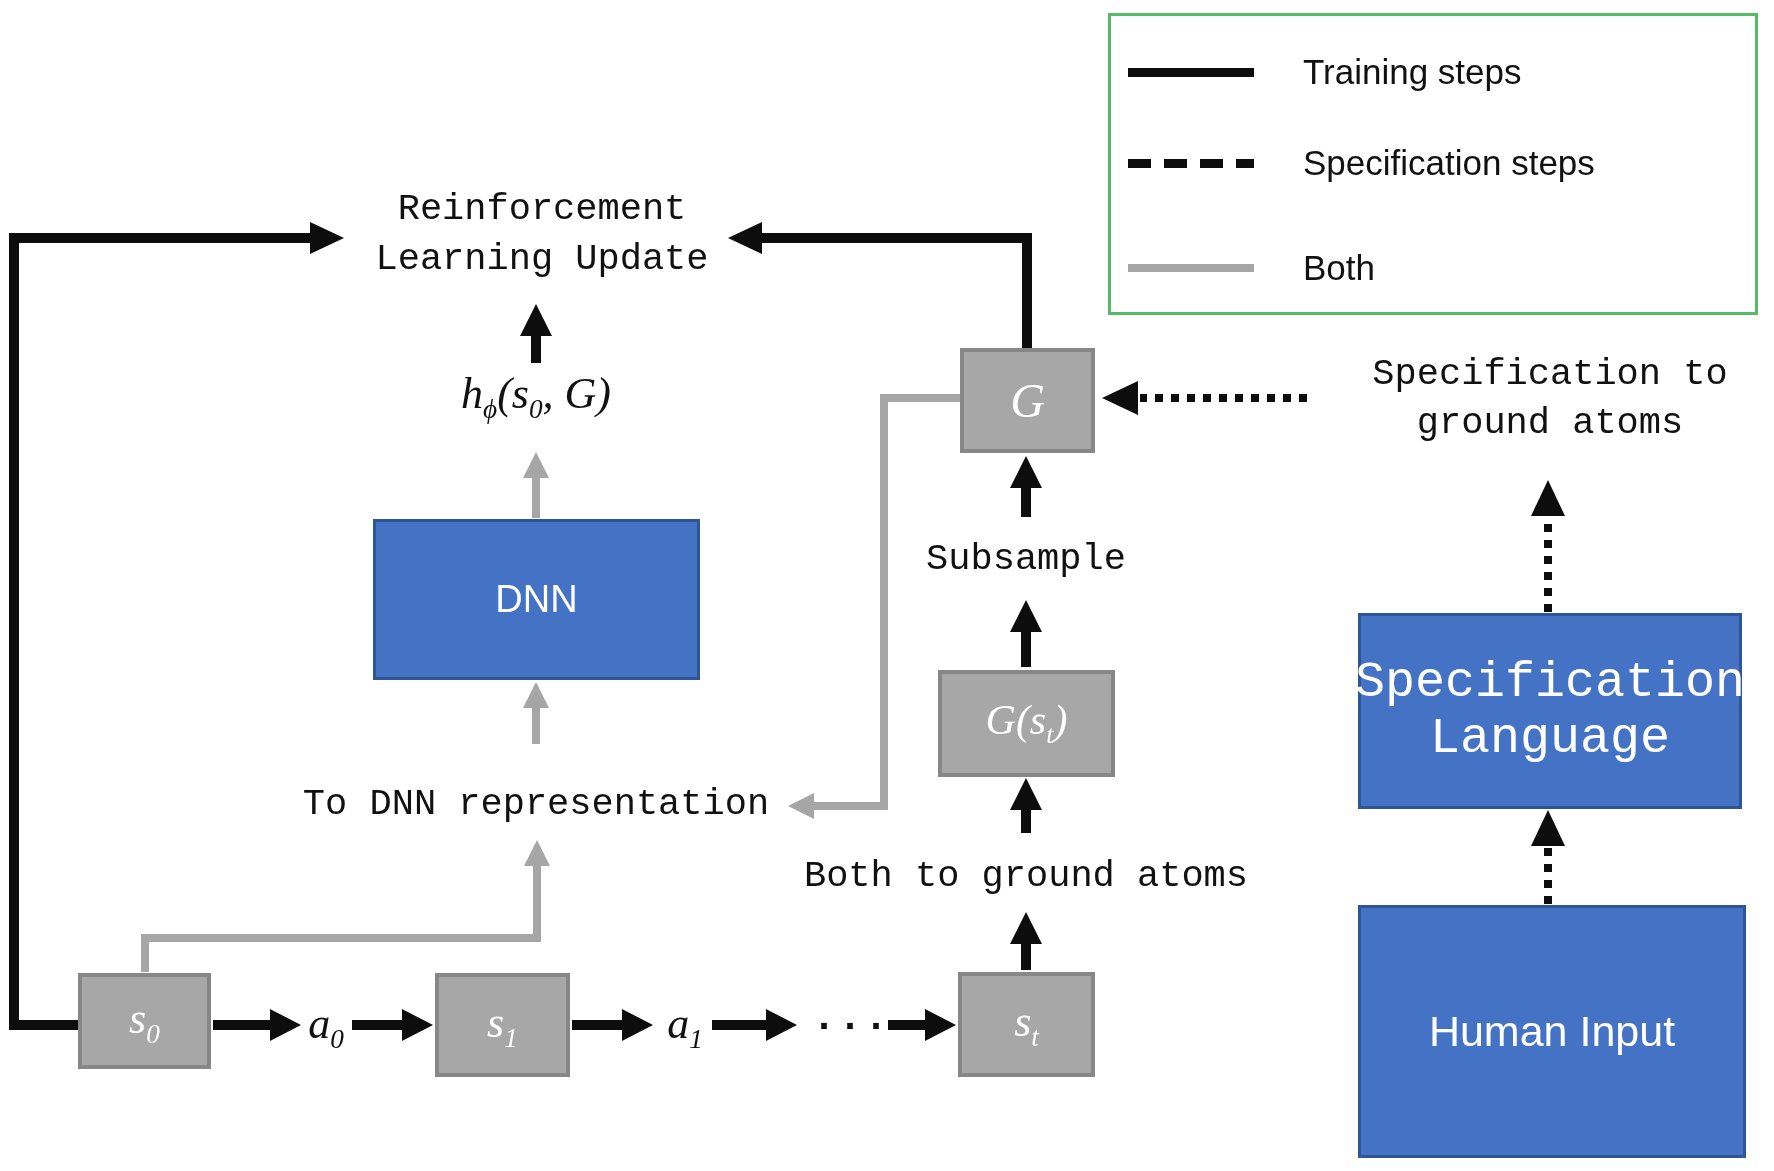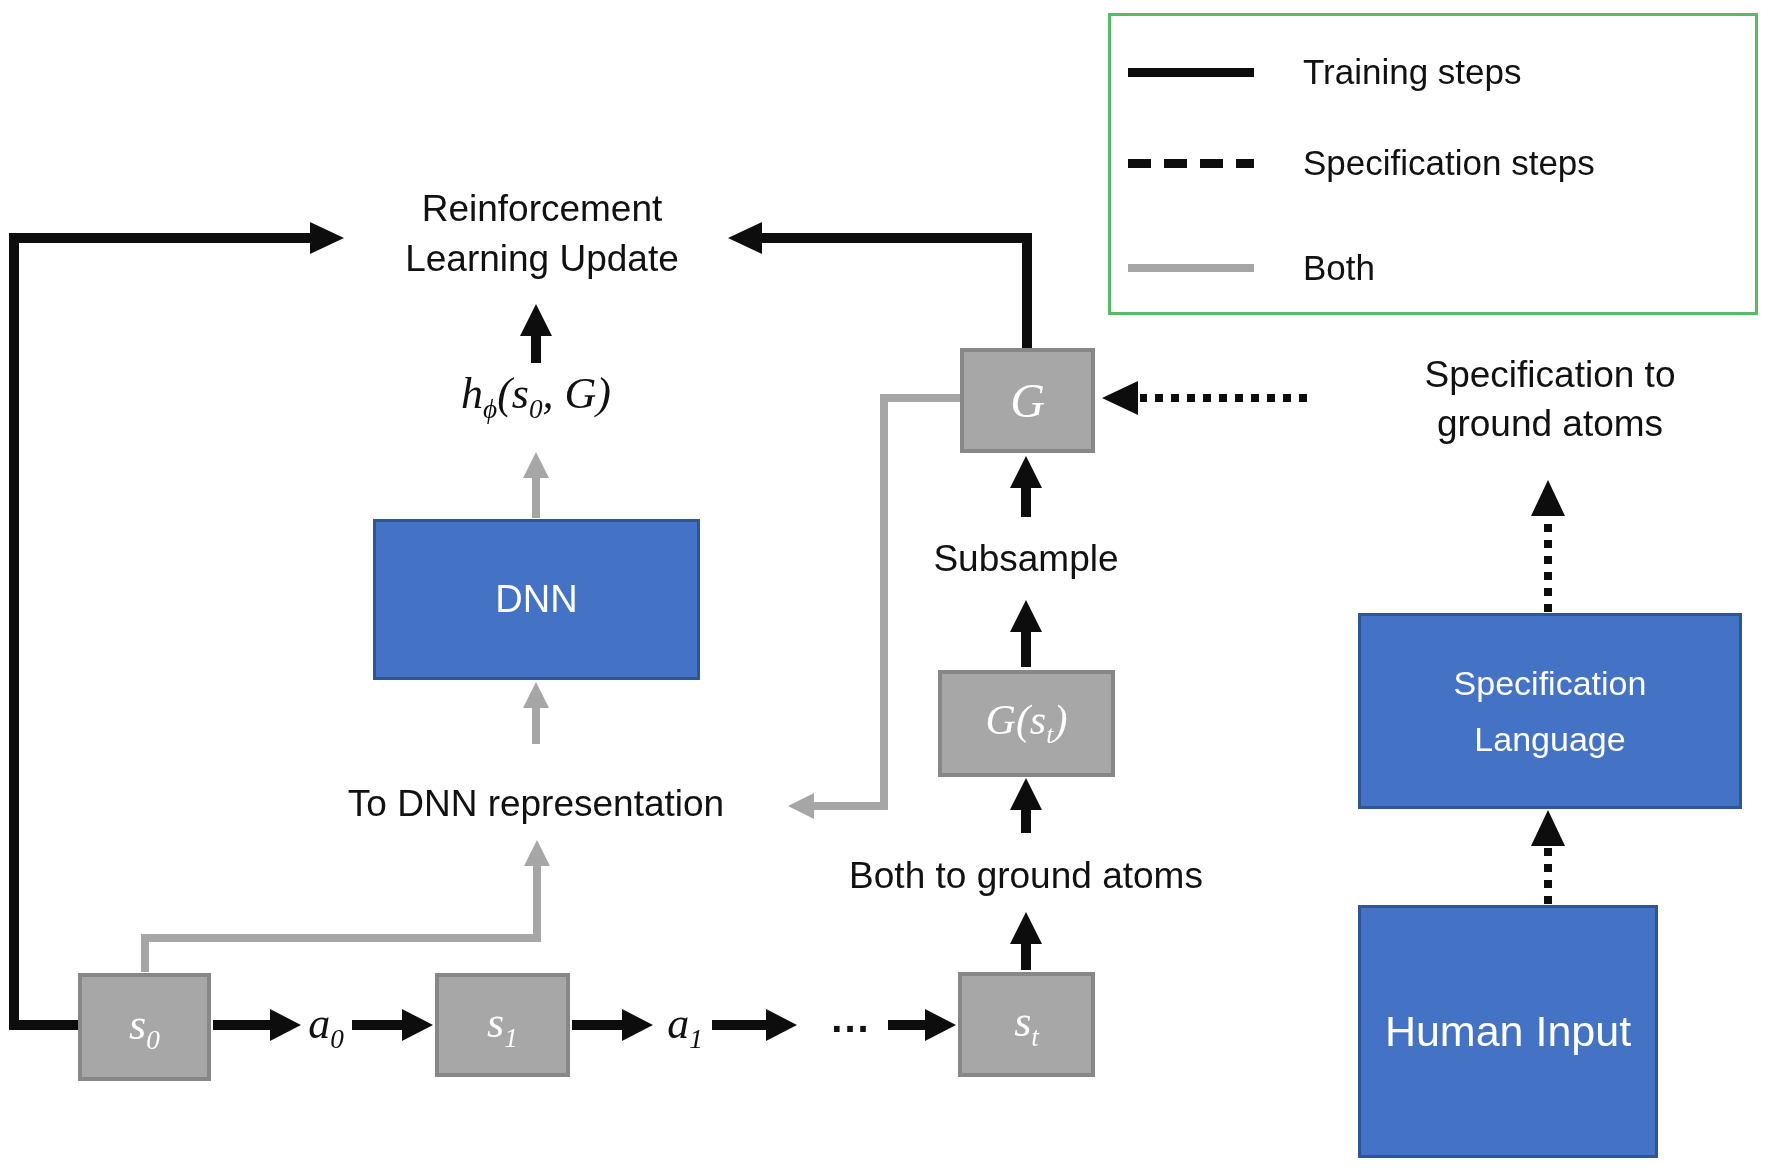--- a/index.html
+++ b/index.html
@@ -8,7 +8,7 @@
     font-family:"Liberation Sans","DejaVu Sans",sans-serif;color:var(--text,#111);
   }
   #arrows{position:absolute;left:0;top:0;z-index:1;}
-  .lbl{position:absolute;z-index:2;text-align:center;color:var(--text,#111);}
+  .lbl{position:absolute;z-index:2;text-align:center;color:var(--text,#111);font-family:Liberation Mono, monospace;}
   .box{position:absolute;z-index:2;display:flex;align-items:center;justify-content:center;
        text-align:center;box-sizing:border-box;}
   .blue-box{background:var(--blue-fill,#4472C4);border:3px solid var(--blue-border,#2E5596);color:#ffffff;}

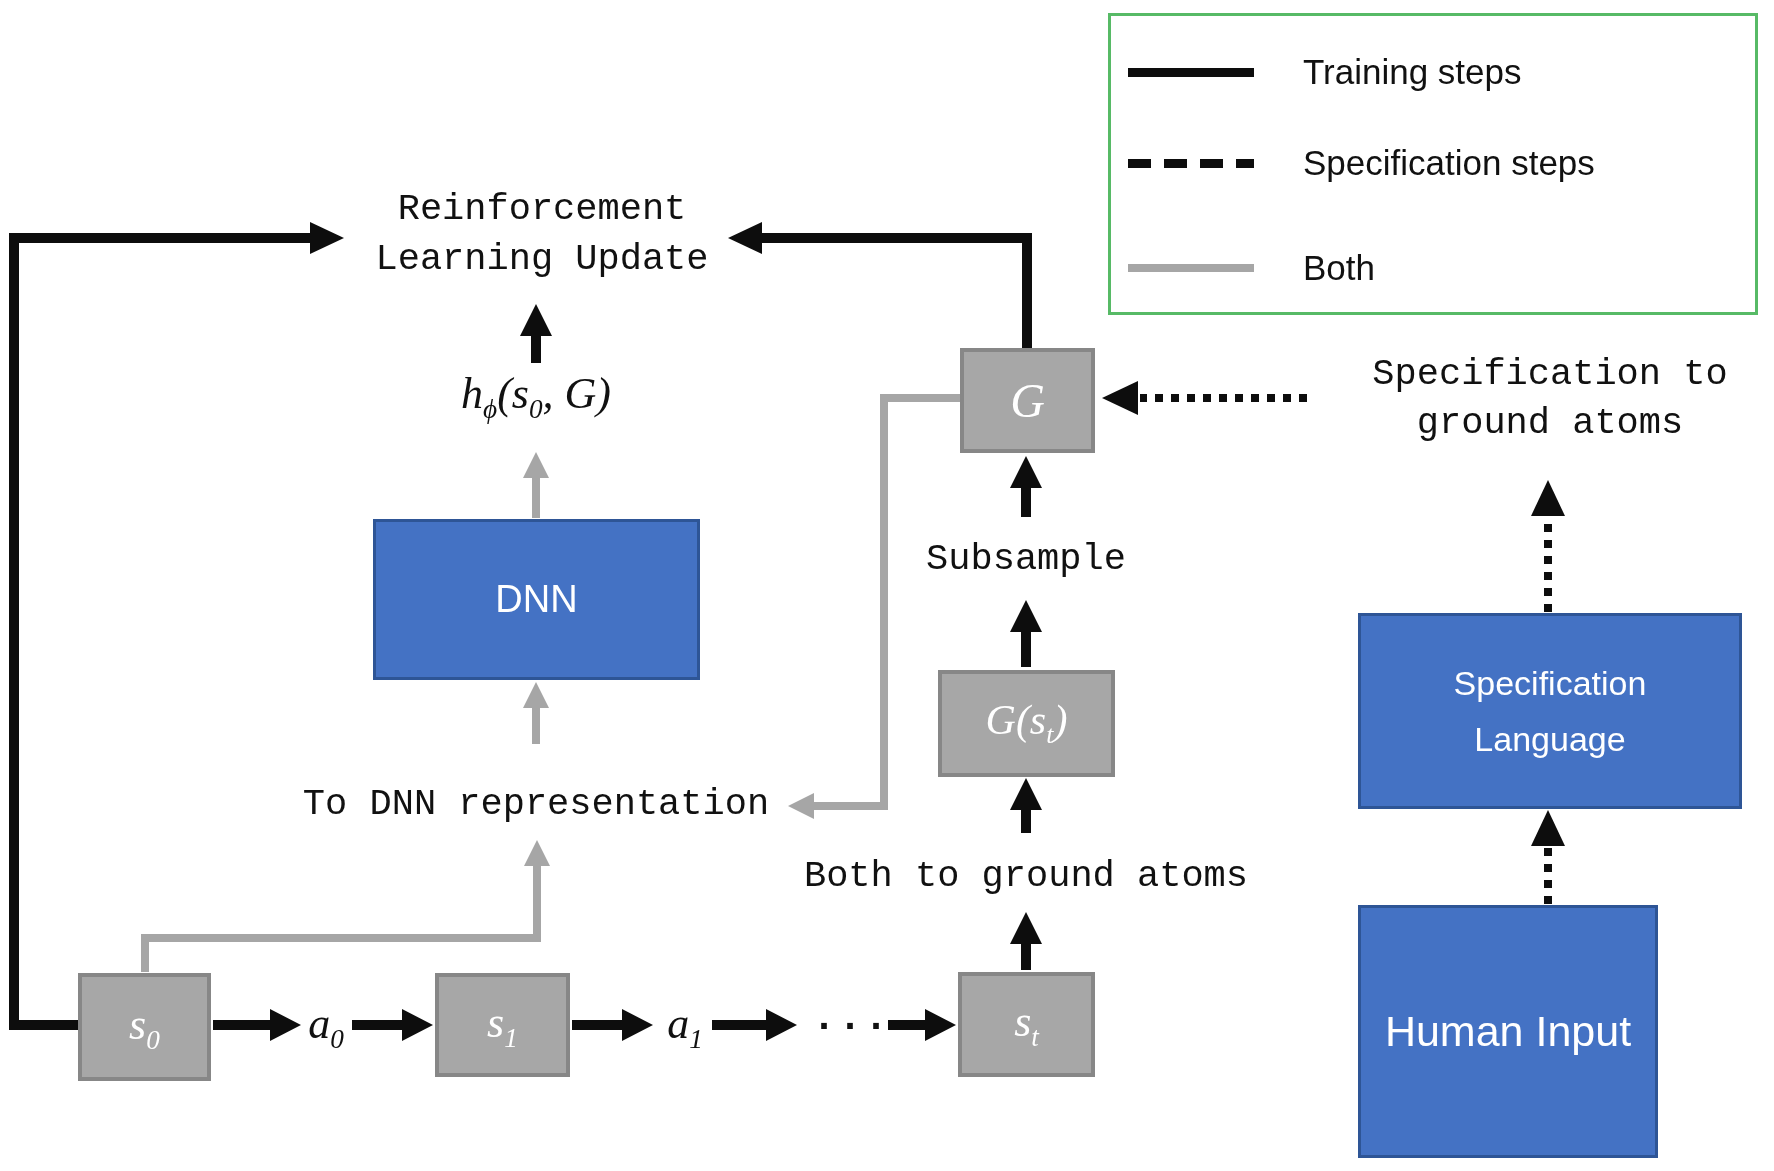--- a/index.html
+++ b/index.html
@@ -198,7 +198,7 @@
 
   <div class="lbl" style="left:801px;top:996px;width:100px;font-size:40px;font-weight:800;letter-spacing:2px;">...</div>
 
-  <div class="box blue-box" style="left:1358px;top:613px;width:384px;height:196px;font-size:34px;line-height:56px;">
+  <div class="box blue-box" style="left:1358px;top:613px;width:384px;height:196px;font-size:50px;line-height:56px;font-family:Liberation Mono, monospace;">
     <div>
       <div>Specification</div>
       <div>Language</div>

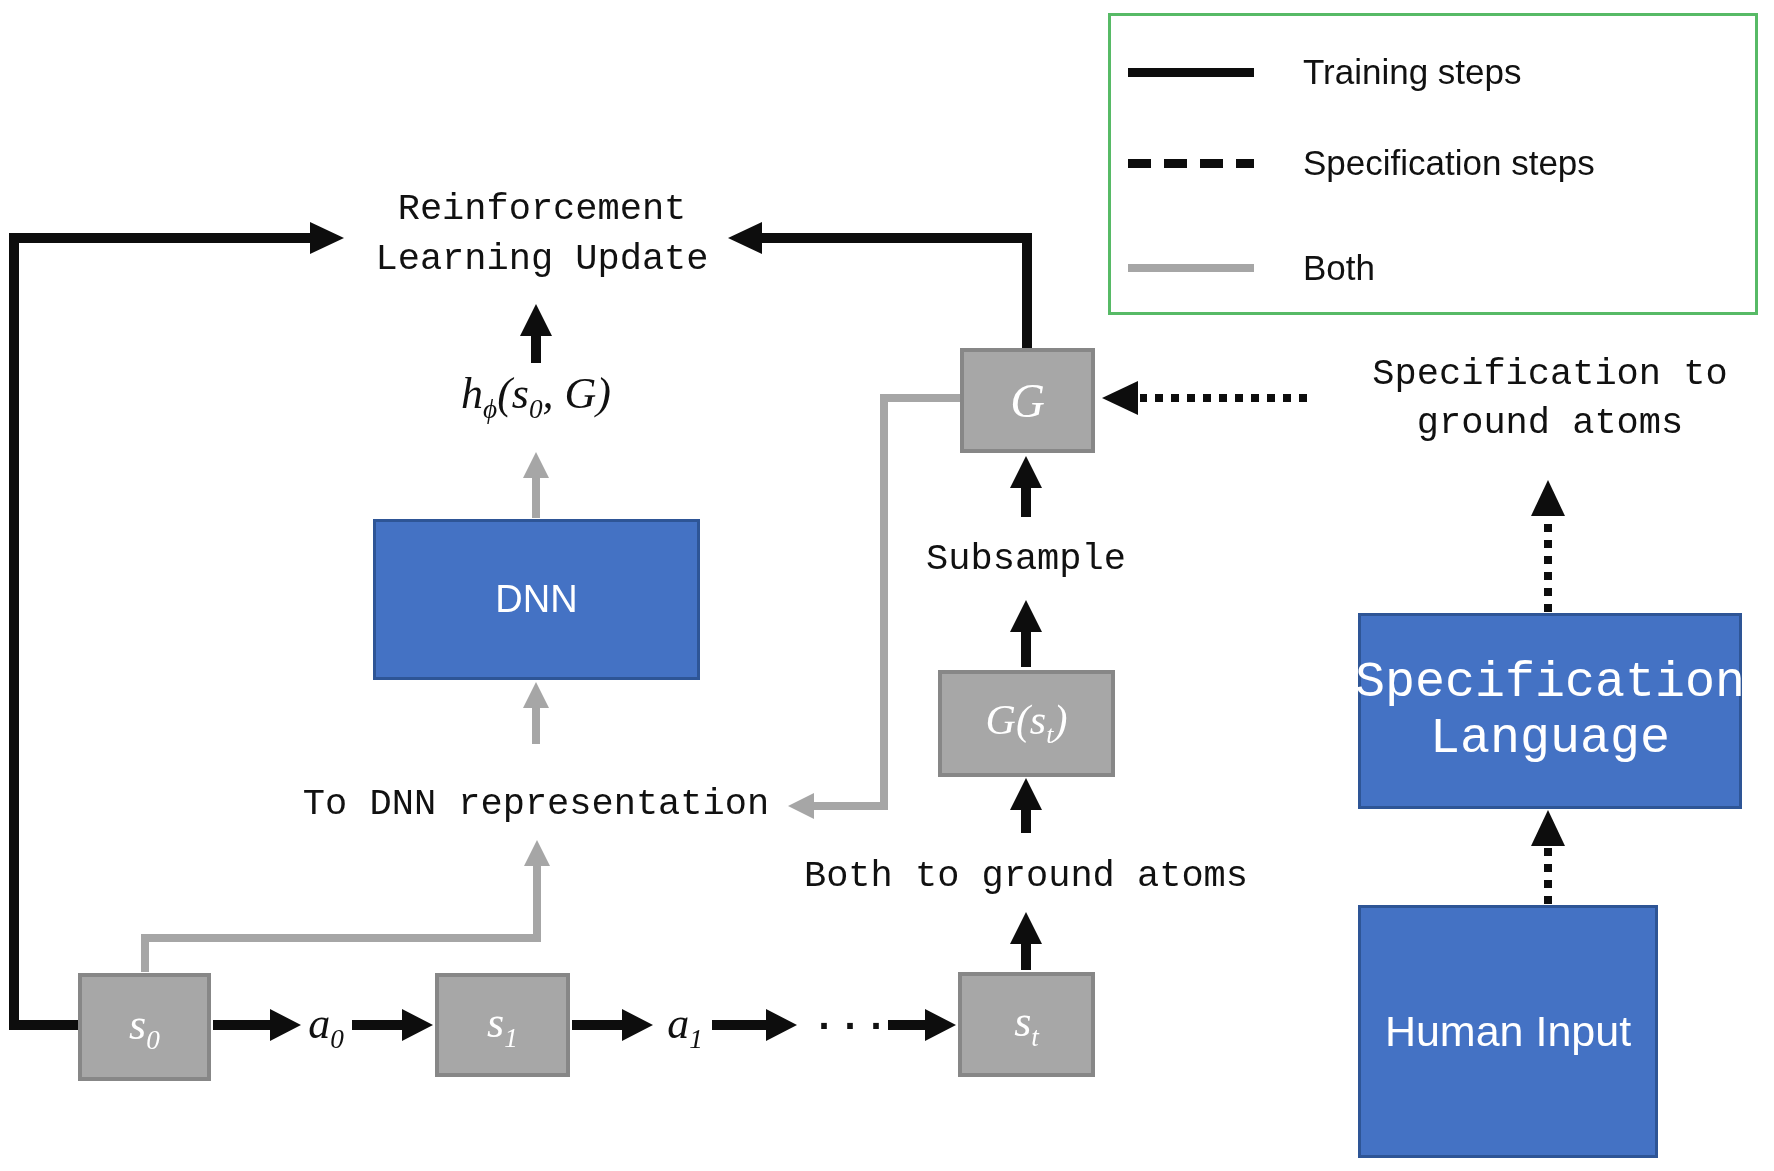--- a/index.html
+++ b/index.html
@@ -176,7 +176,7 @@
     <span><span>G(s</span><sub>t</sub><span>)</span></span>
   </div>
 
-  <div class="box gray-box math" style="left:78px;top:973px;width:133px;height:108px;font-size:44px;">
+  <div class="box gray-box math" style="left:78px;top:973px;width:133px;height:96px;font-size:44px;">
     <span><span>s</span><sub>0</sub></span>
   </div>
 

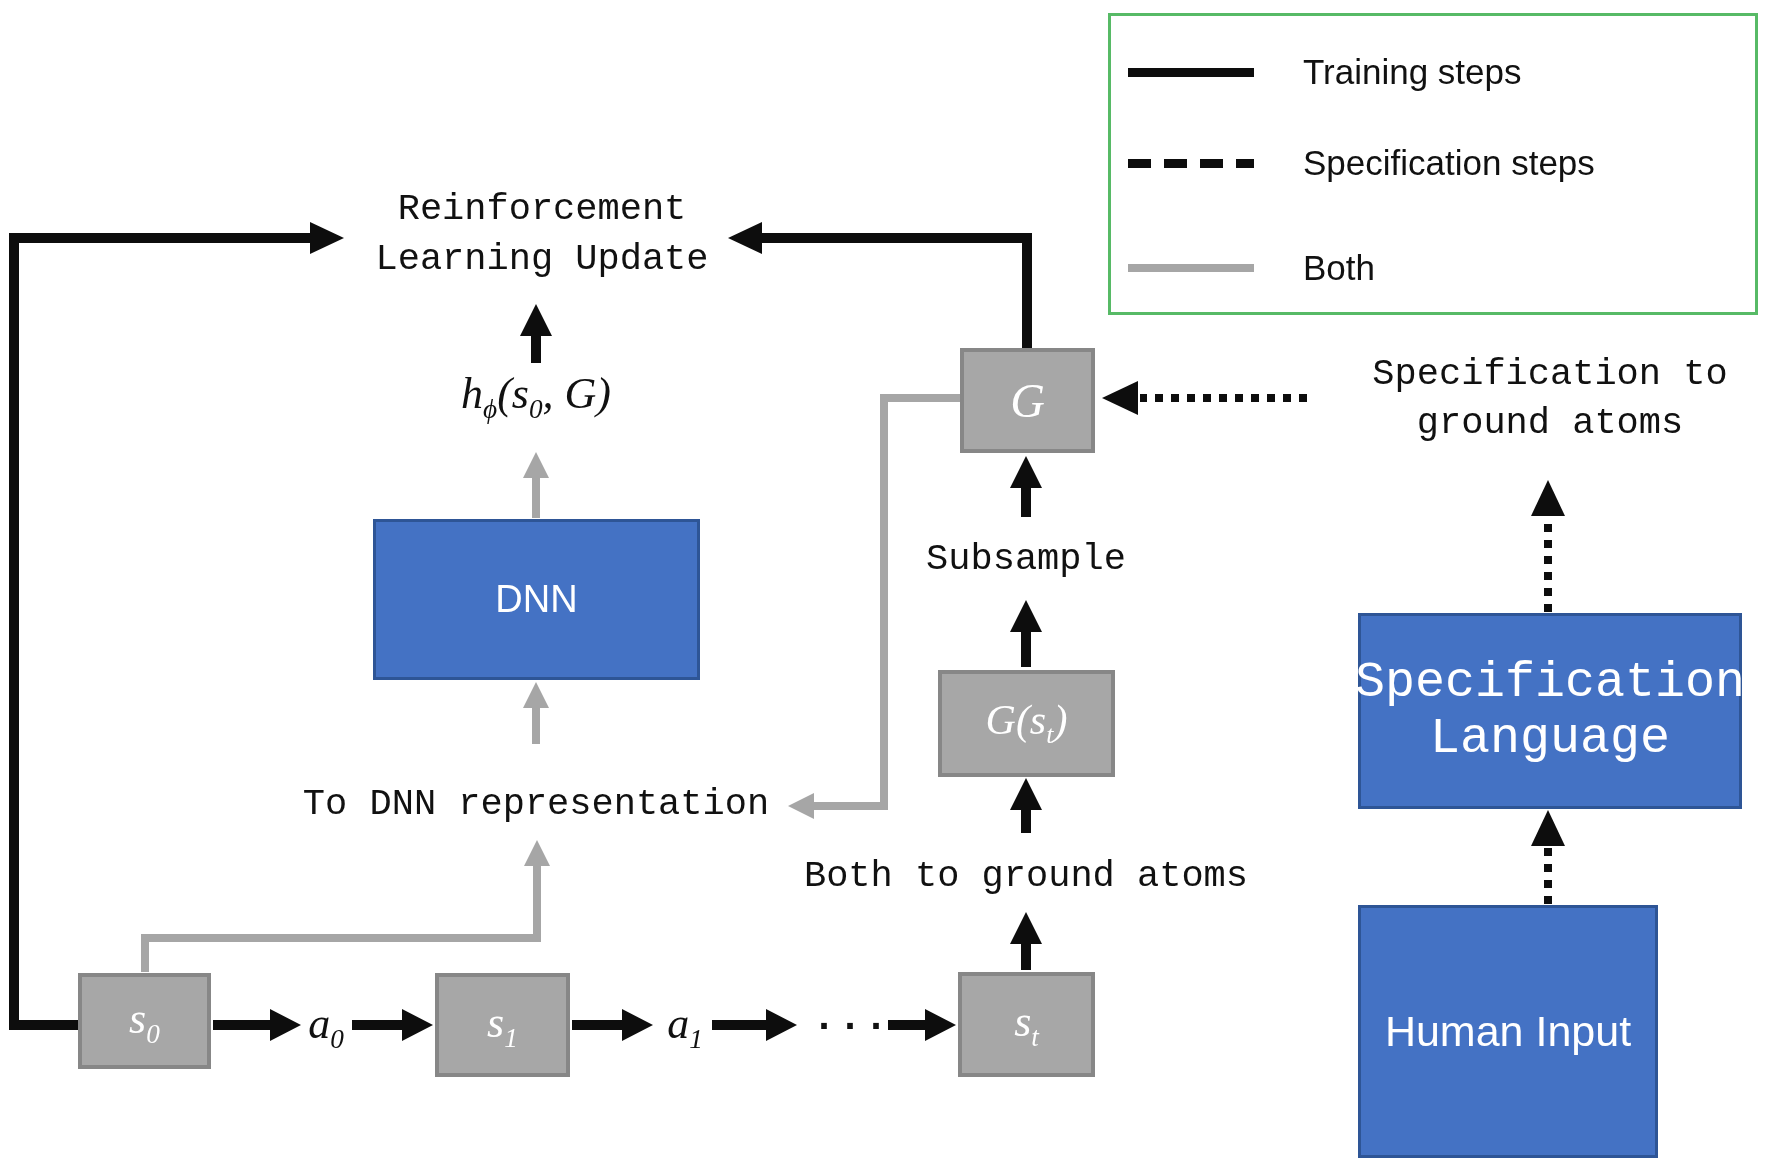--- a/index.html
+++ b/index.html
@@ -205,7 +205,7 @@
     </div>
   </div>
 
-  <div class="box blue-box" style="left:1358px;top:905px;width:300px;height:253px;font-size:43px;">
+  <div class="box blue-box" style="left:1358px;top:905px;width:388px;height:253px;font-size:43px;">
     <span>Human Input</span>
   </div>
 

